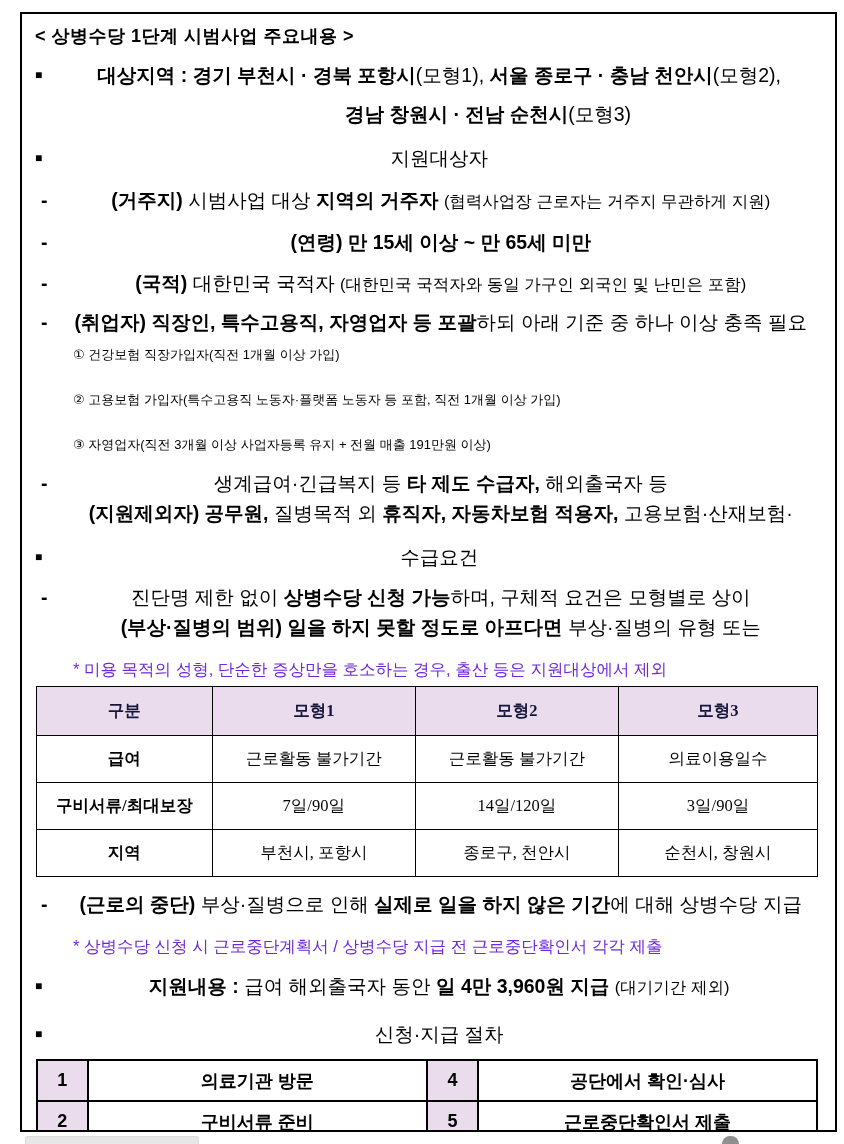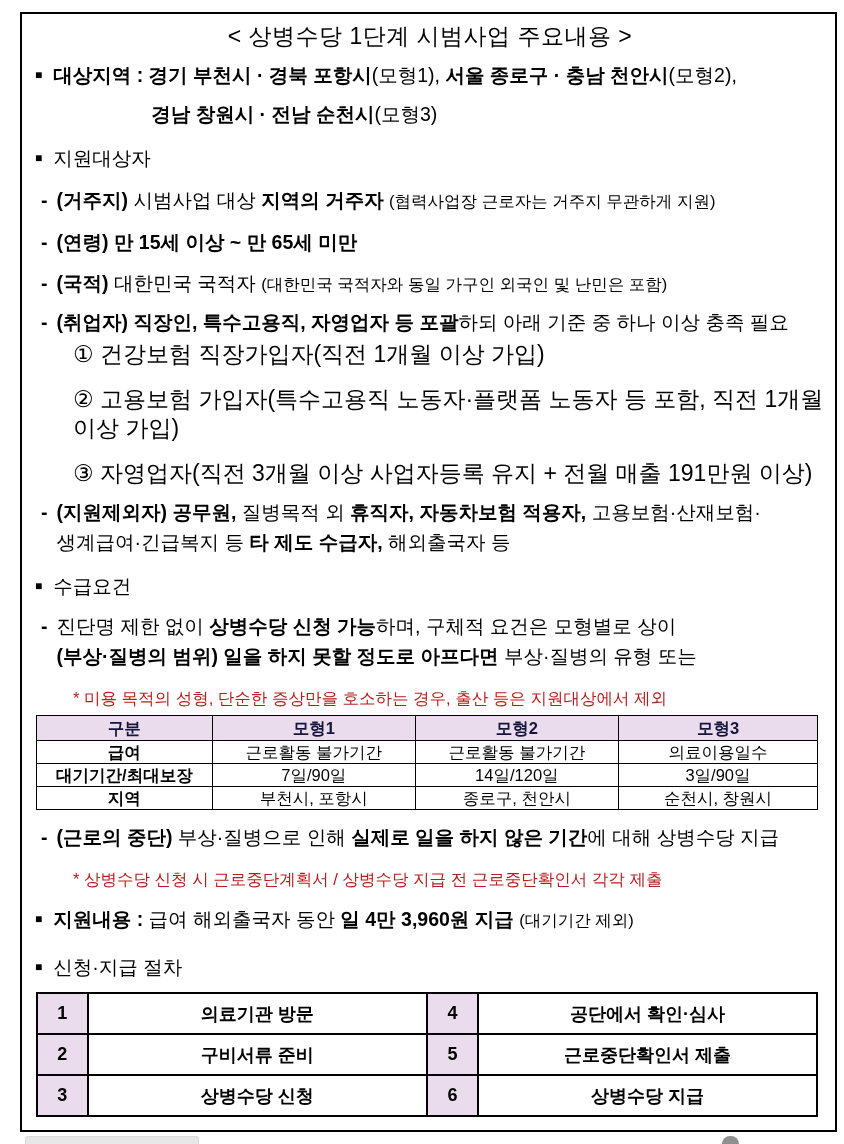--- a/index.html
+++ b/index.html
@@ -16,7 +16,7 @@
   .b{font-weight:bold;}
   .sm{font-size:16.5px;}
   .title{
-    text-align:center;font-size:23px;font-weight:normal;
+    text-align:left;font-size:18px;font-weight:bold;
     margin-top:4px;letter-spacing:0.5px;line-height:32px;
   }
   

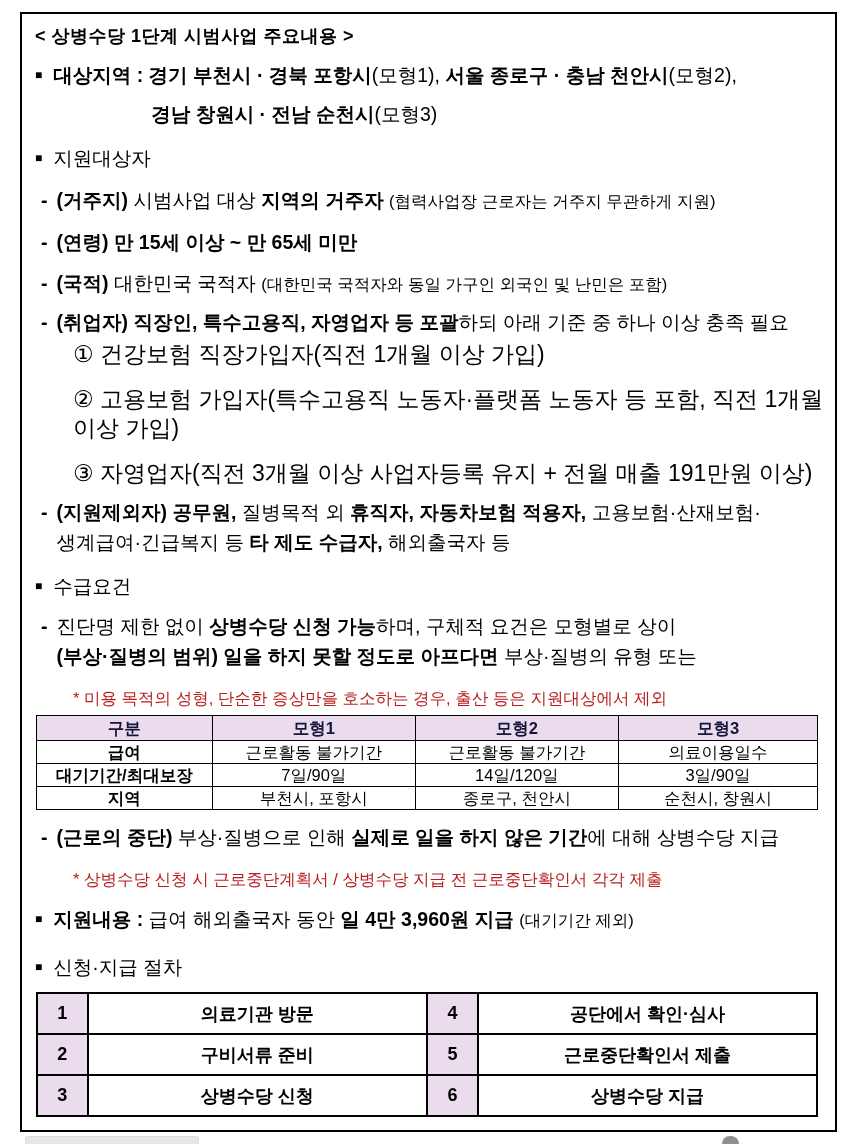--- a/index.html
+++ b/index.html
@@ -26,7 +26,7 @@
   }
   .h1row .txtcol{flex:1;}
   .bullet{font-size:12px;line-height:30px;font-weight:bold;}
-  .rline{font-size:19.5px;line-height:31px;}
+  .rline{font-size:19.5px;line-height:31px;text-align:center;}
   .rline.head{font-weight:normal;}
   .wrapline{padding-left:98px;margin-top:8px;}
   

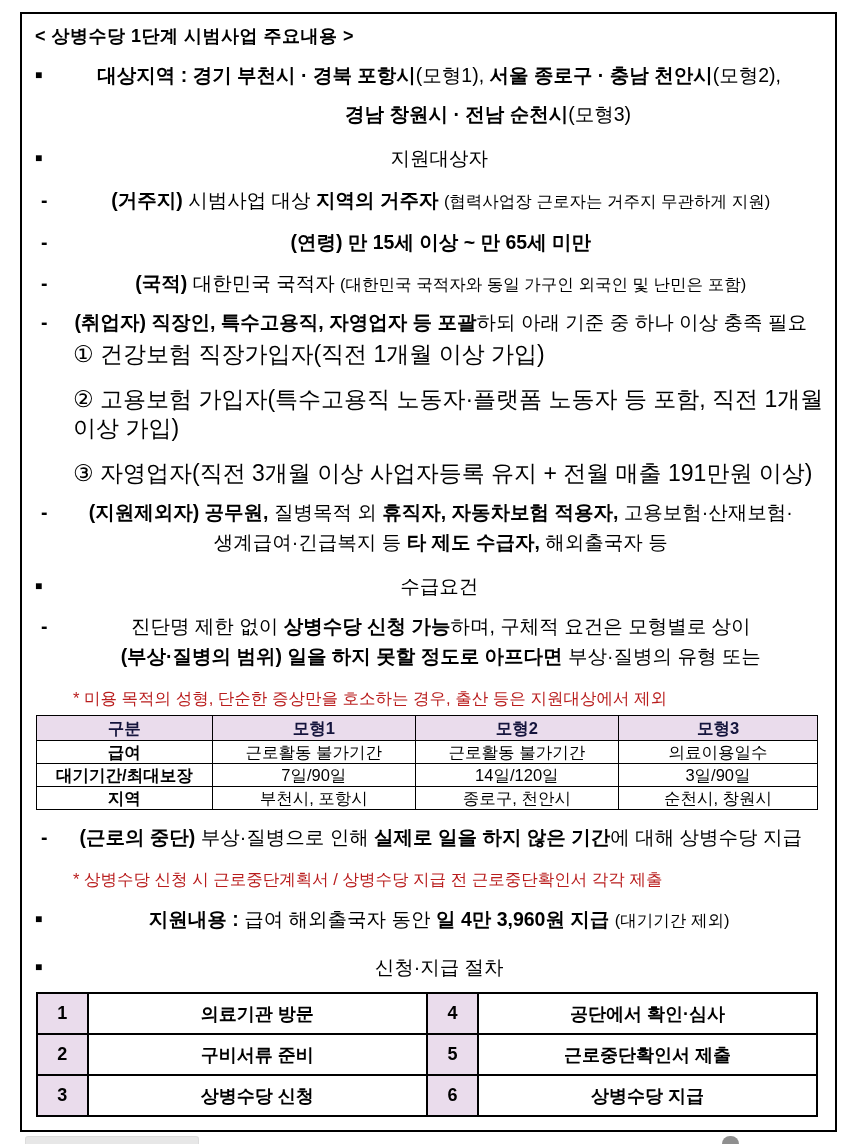--- a/index.html
+++ b/index.html
@@ -38,7 +38,7 @@
   .dtext{flex:1;}
   .dtext .rline{line-height:30px;}
   
-  .circ{padding-left:38px;font-size:23px;line-height:29px;}
+  .circ{padding-left:38px;font-size:13px;line-height:29px;}
   
   .note{padding-left:38px;font-size:16.5px;line-height:22px;color:#b91c1c;}
   

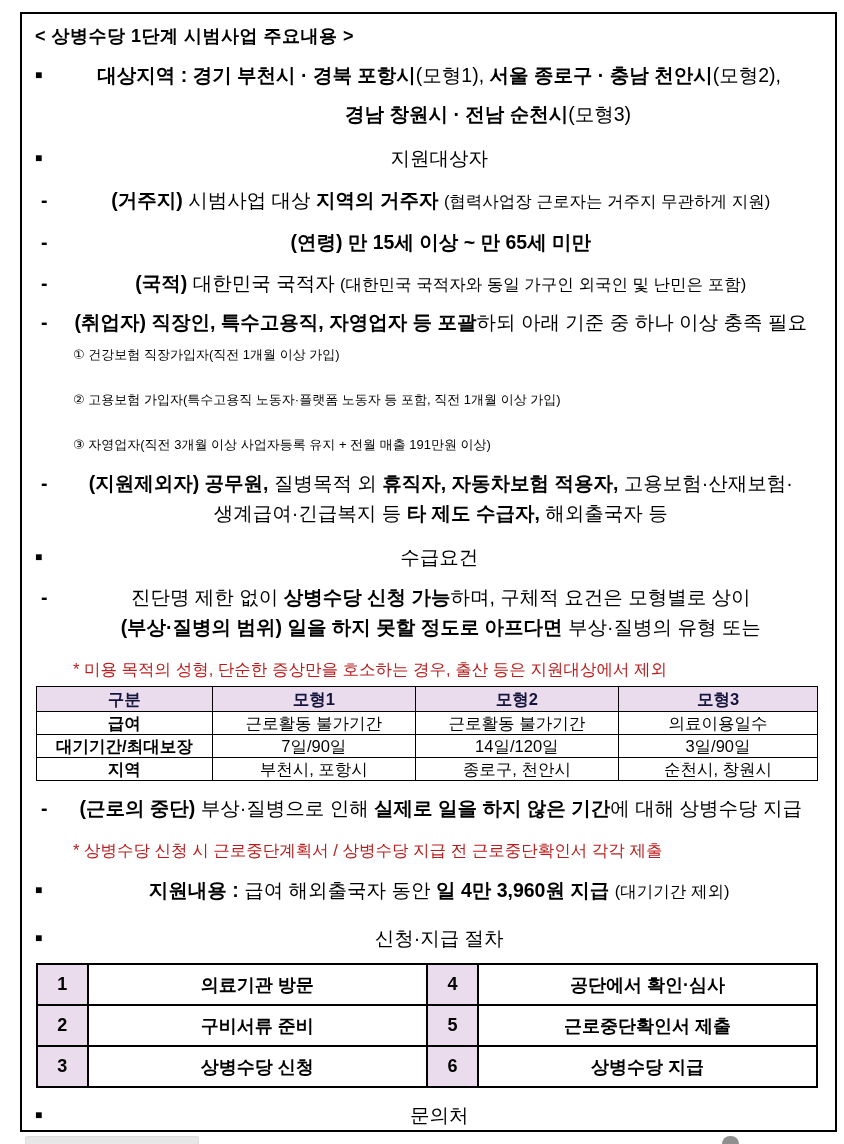--- a/index.html
+++ b/index.html
@@ -132,8 +132,8 @@
   <div class="dashrow mt9">
     <span class="dash">-</span>
     <div class="dtext">
+      <div class="rline"><span>생계급여·긴급복지 등 </span><span class="b">타 제도 수급자, </span><span>해외출국자 등</span></div>
       <div class="rline"><span class="b">(지원제외자) 공무원, </span><span>질병목적 외 </span><span class="b">휴직자, 자동차보험 적용자, </span><span>고용보험·산재보험·</span></div>
-      <div class="rline"><span>생계급여·긴급복지 등 </span><span class="b">타 제도 수급자, </span><span>해외출국자 등</span></div>
     </div>
   </div>
 

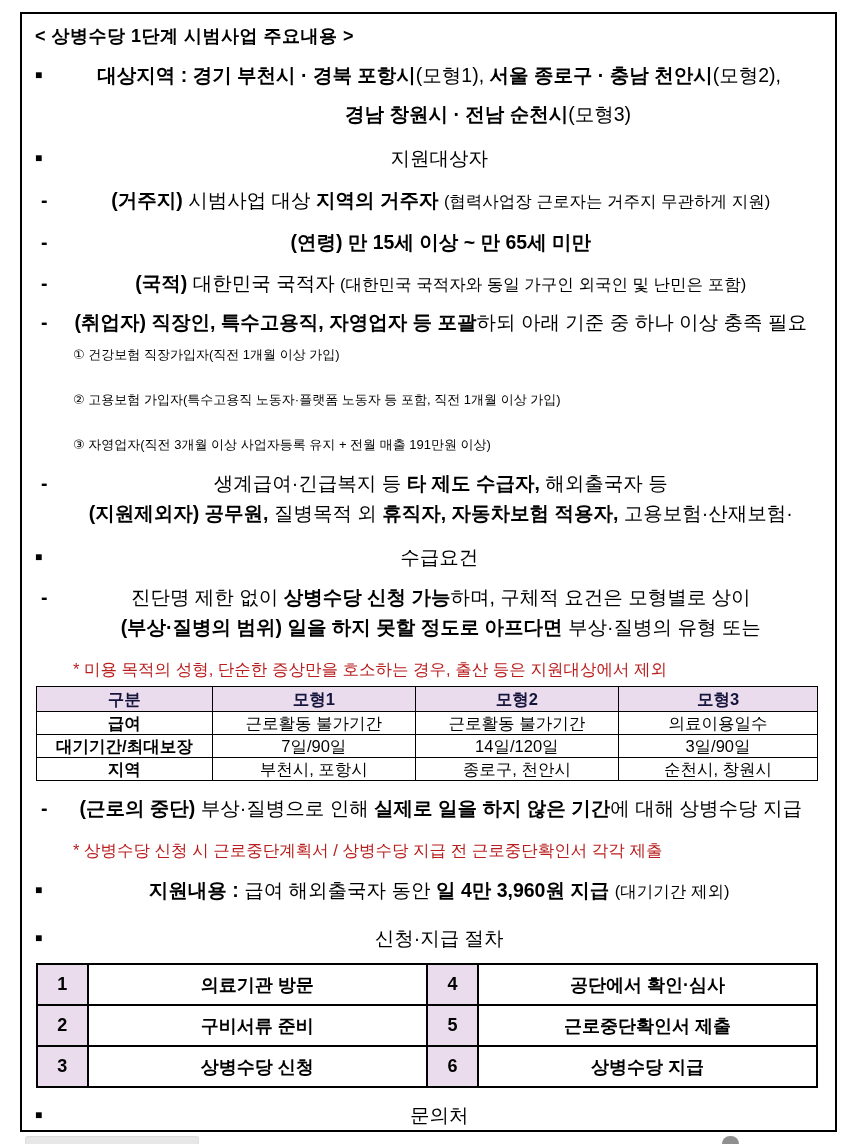--- a/index.html
+++ b/index.html
@@ -40,7 +40,7 @@
   
   .circ{padding-left:38px;font-size:13px;line-height:29px;}
   
-  .note{padding-left:38px;font-size:16.5px;line-height:22px;color:#b91c1c;}
+  .note{padding-left:38px;font-size:16.5px;line-height:22px;color:#6d28d9;}
   
   .arrowline{padding-left:60px;font-size:19.5px;line-height:30px;}
   

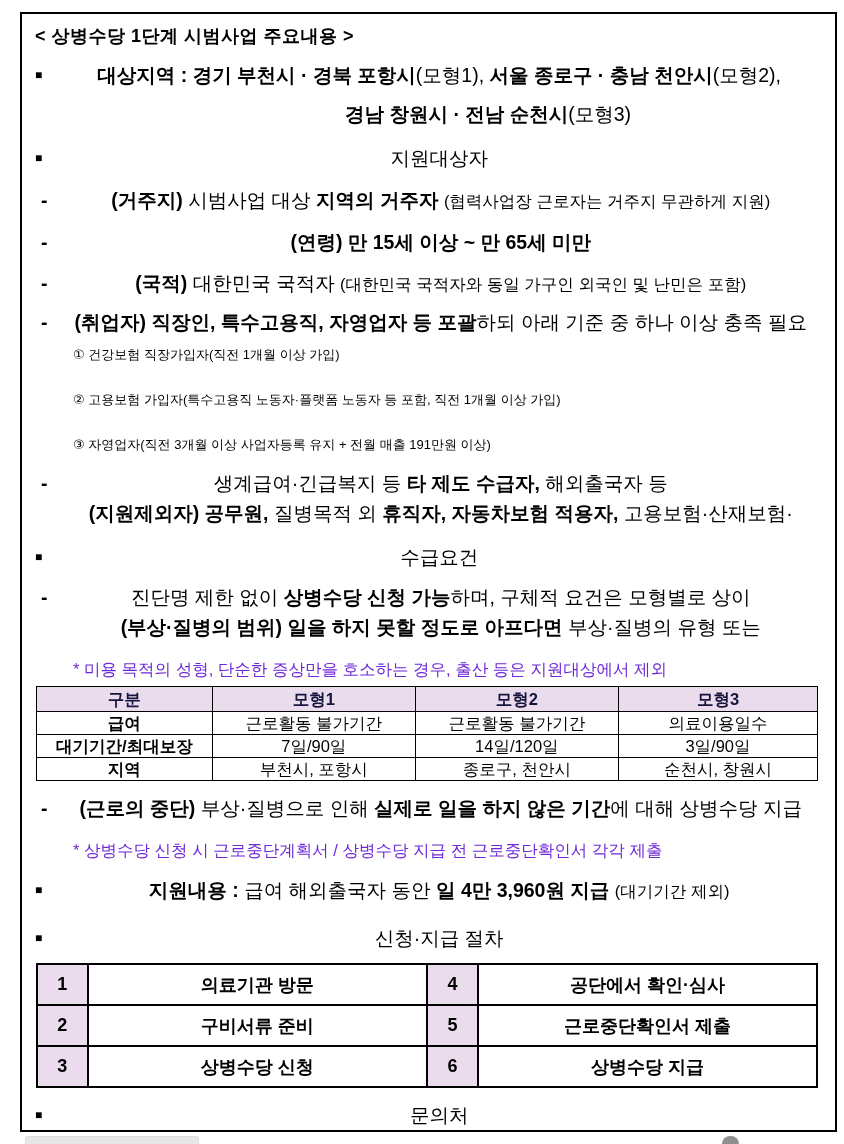--- a/index.html
+++ b/index.html
@@ -50,7 +50,7 @@
   }
   table.model td{
     border:1.6px solid #000;text-align:center;vertical-align:middle;
-    padding:0 2px;height:22px;line-height:20px;white-space:nowrap;overflow:hidden;
+    padding:12px 2px;height:22px;line-height:20px;white-space:nowrap;overflow:hidden;font-family:Liberation Serif, serif;
   }
   table.model thead td{background:#eadcec;font-weight:bold;color:#14143c;height:24px;}
   table.model td.rowhead{font-weight:bold;}

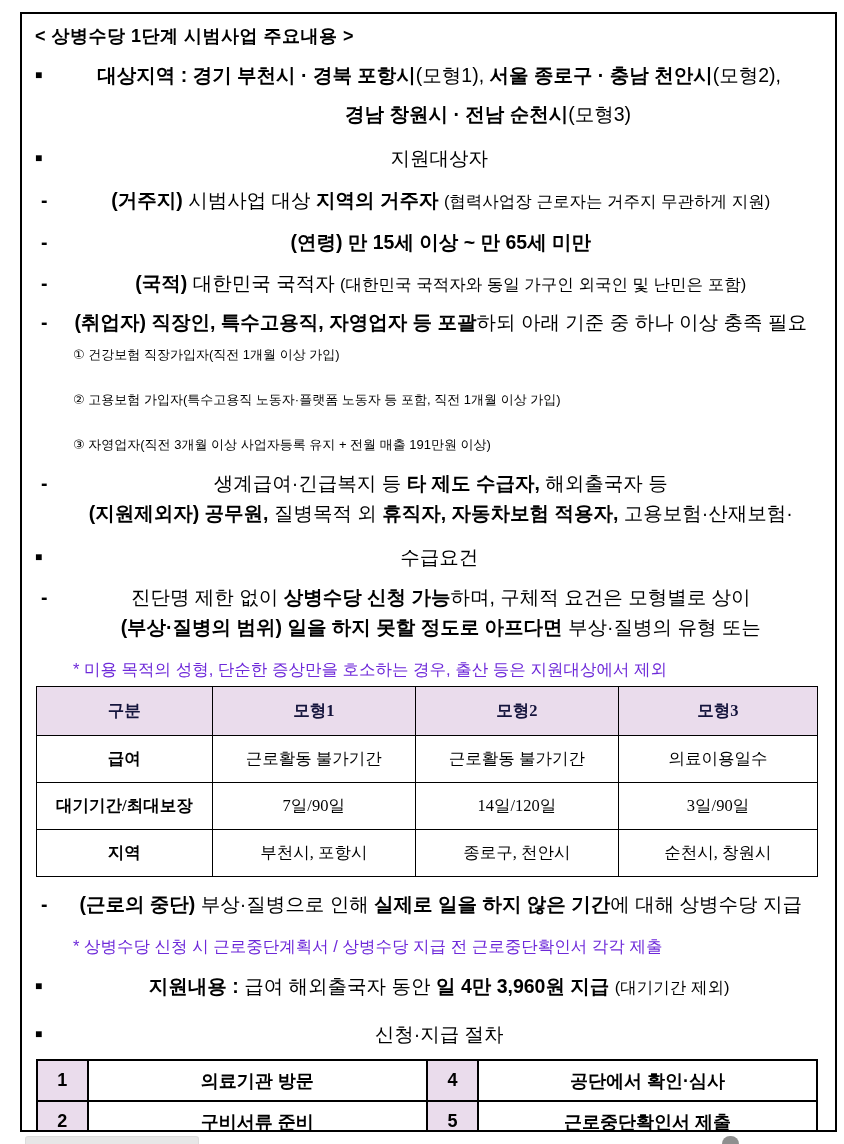--- a/index.html
+++ b/index.html
@@ -175,7 +175,7 @@
           <td>의료이용일수</td>
         </tr>
         <tr>
-          <td class="rowhead">대기기간/최대보장</td>
+          <td class="rowhead">구비서류/최대보장</td>
           <td>7일/90일</td>
           <td>14일/120일</td>
           <td>3일/90일</td>

